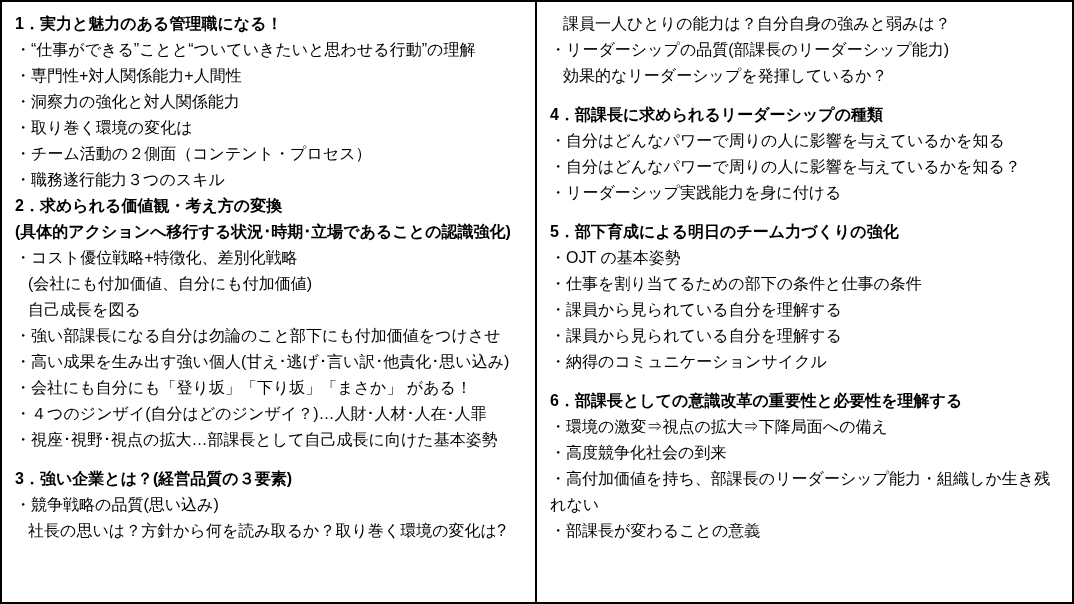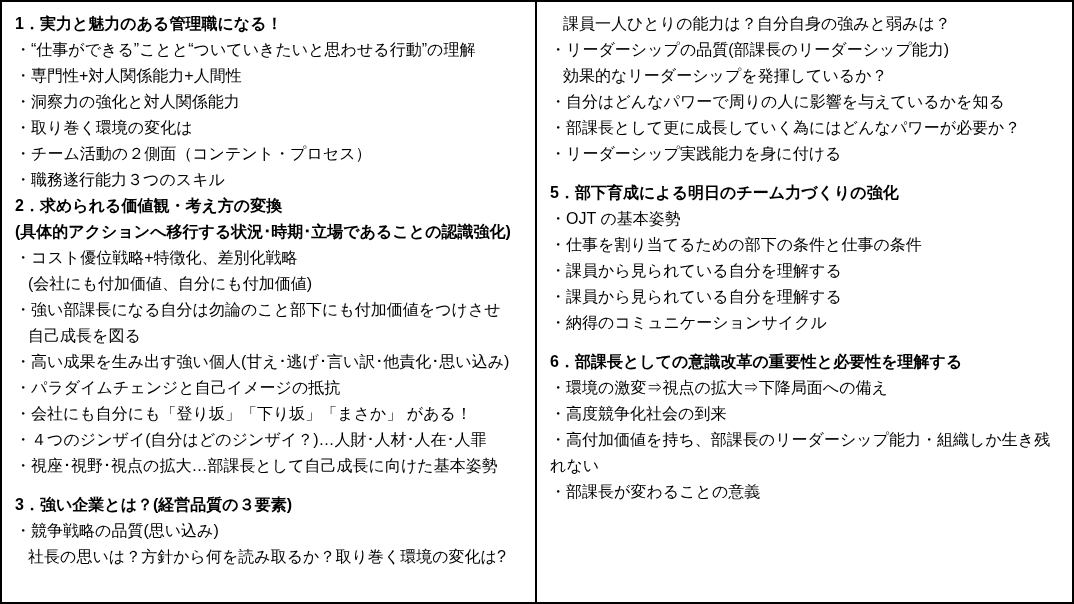--- a/index.html
+++ b/index.html
@@ -81,6 +81,7 @@
       <div class="line indent">課員一人ひとりの能力は？自分自身の強みと弱みは？</div>
       <div class="line">・リーダーシップの品質(部課長のリーダーシップ能力)</div>
       <div class="line indent">効果的なリーダーシップを発揮しているか？</div>
+      <div class="line bold gap">4．部課長に求められるリーダーシップの種類</div>
       <div class="line">・自分はどんなパワーで周りの人に影響を与えているかを知る</div>
       <div class="line">・部課長として更に成長していく為にはどんなパワーが必要か？</div>
       <div class="line">・リーダーシップ実践能力を身に付ける</div>

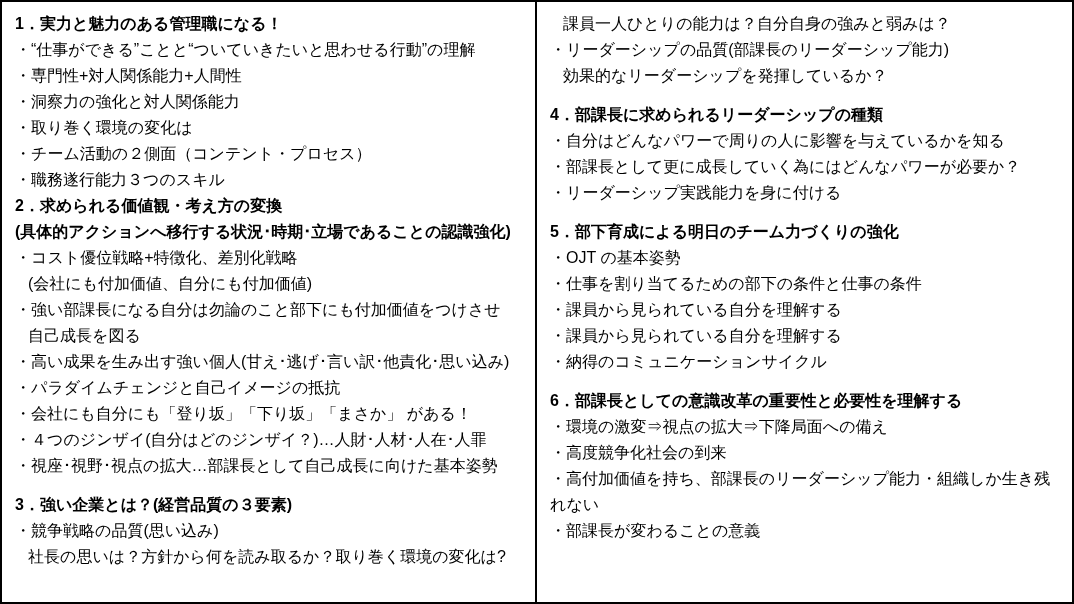--- a/index.html
+++ b/index.html
@@ -83,7 +83,7 @@
       <div class="line indent">効果的なリーダーシップを発揮しているか？</div>
       <div class="line bold gap">4．部課長に求められるリーダーシップの種類</div>
       <div class="line">・自分はどんなパワーで周りの人に影響を与えているかを知る</div>
-      <div class="line">・部課長として更に成長していく為にはどんなパワーが必要か？</div>
+      <div class="line">・自分はどんなパワーで周りの人に影響を与えているかを知る？</div>
       <div class="line">・リーダーシップ実践能力を身に付ける</div>
       <div class="line bold gap">5．部下育成による明日のチーム力づくりの強化</div>
       <div class="line">・OJT の基本姿勢</div>

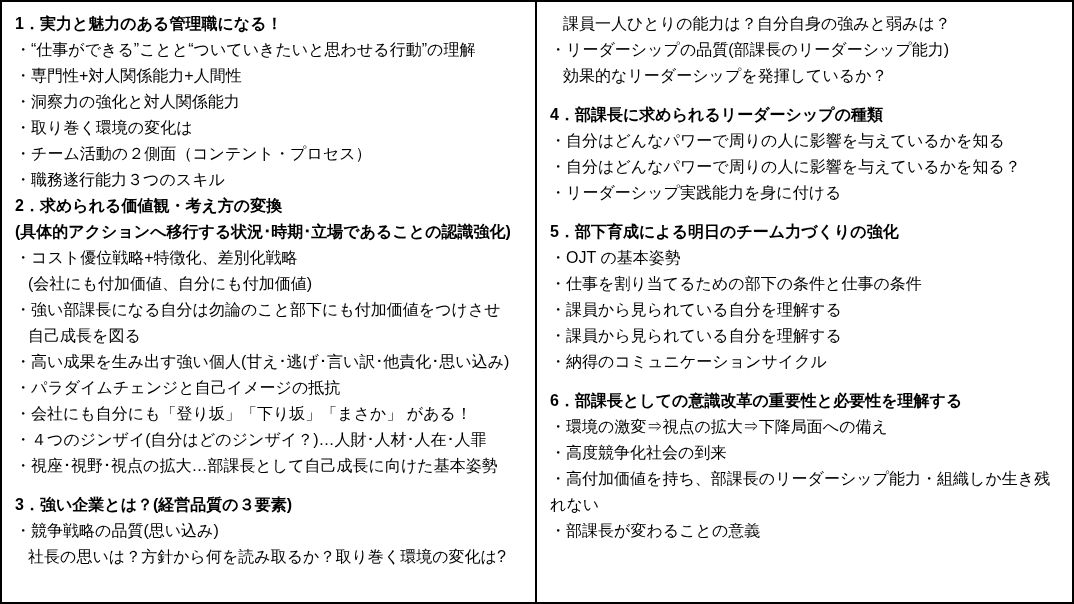--- a/index.html
+++ b/index.html
@@ -66,8 +66,8 @@
       <div class="line bold">(具体的アクションへ移行する状況･時期･立場であることの認識強化)</div>
       <div class="line">・コスト優位戦略+特徴化、差別化戦略</div>
       <div class="line indent">(会社にも付加価値、自分にも付加価値)</div>
+      <div class="line indent">自己成長を図る</div>
       <div class="line">・強い部課長になる自分は勿論のこと部下にも付加価値をつけさせ</div>
-      <div class="line indent">自己成長を図る</div>
       <div class="line">・高い成果を生み出す強い個人(甘え･逃げ･言い訳･他責化･思い込み)</div>
       <div class="line">・パラダイムチェンジと自己イメージの抵抗</div>
       <div class="line">・会社にも自分にも「登り坂」「下り坂」「まさか」 がある！</div>

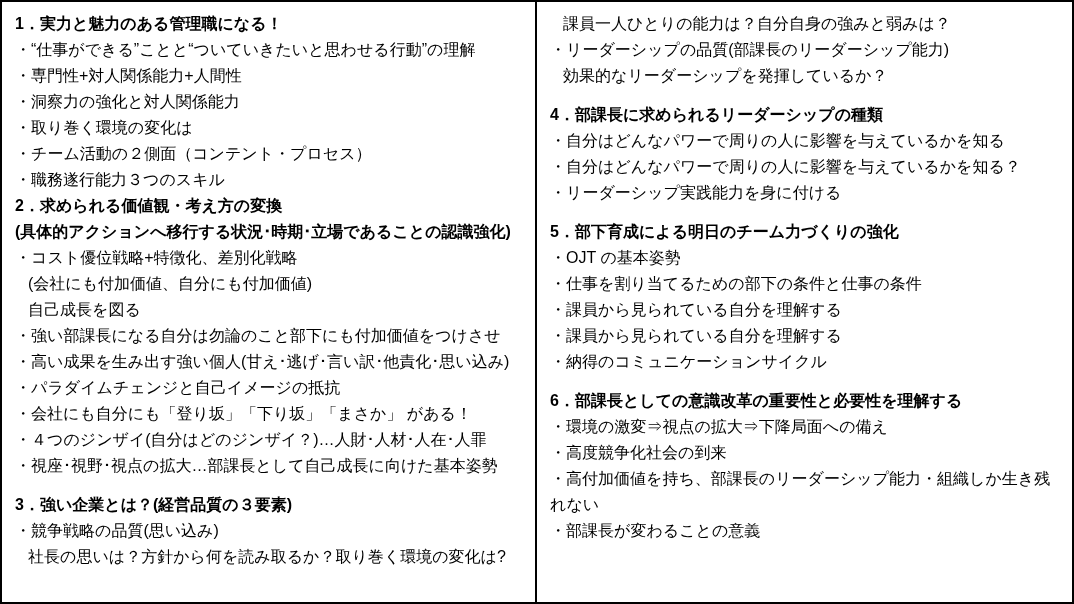--- a/index.html
+++ b/index.html
@@ -69,7 +69,6 @@
       <div class="line indent">自己成長を図る</div>
       <div class="line">・強い部課長になる自分は勿論のこと部下にも付加価値をつけさせ</div>
       <div class="line">・高い成果を生み出す強い個人(甘え･逃げ･言い訳･他責化･思い込み)</div>
-      <div class="line">・パラダイムチェンジと自己イメージの抵抗</div>
       <div class="line">・会社にも自分にも「登り坂」「下り坂」「まさか」 がある！</div>
       <div class="line">・４つのジンザイ(自分はどのジンザイ？)…人財･人材･人在･人罪</div>
       <div class="line">・視座･視野･視点の拡大…部課長として自己成長に向けた基本姿勢</div>

